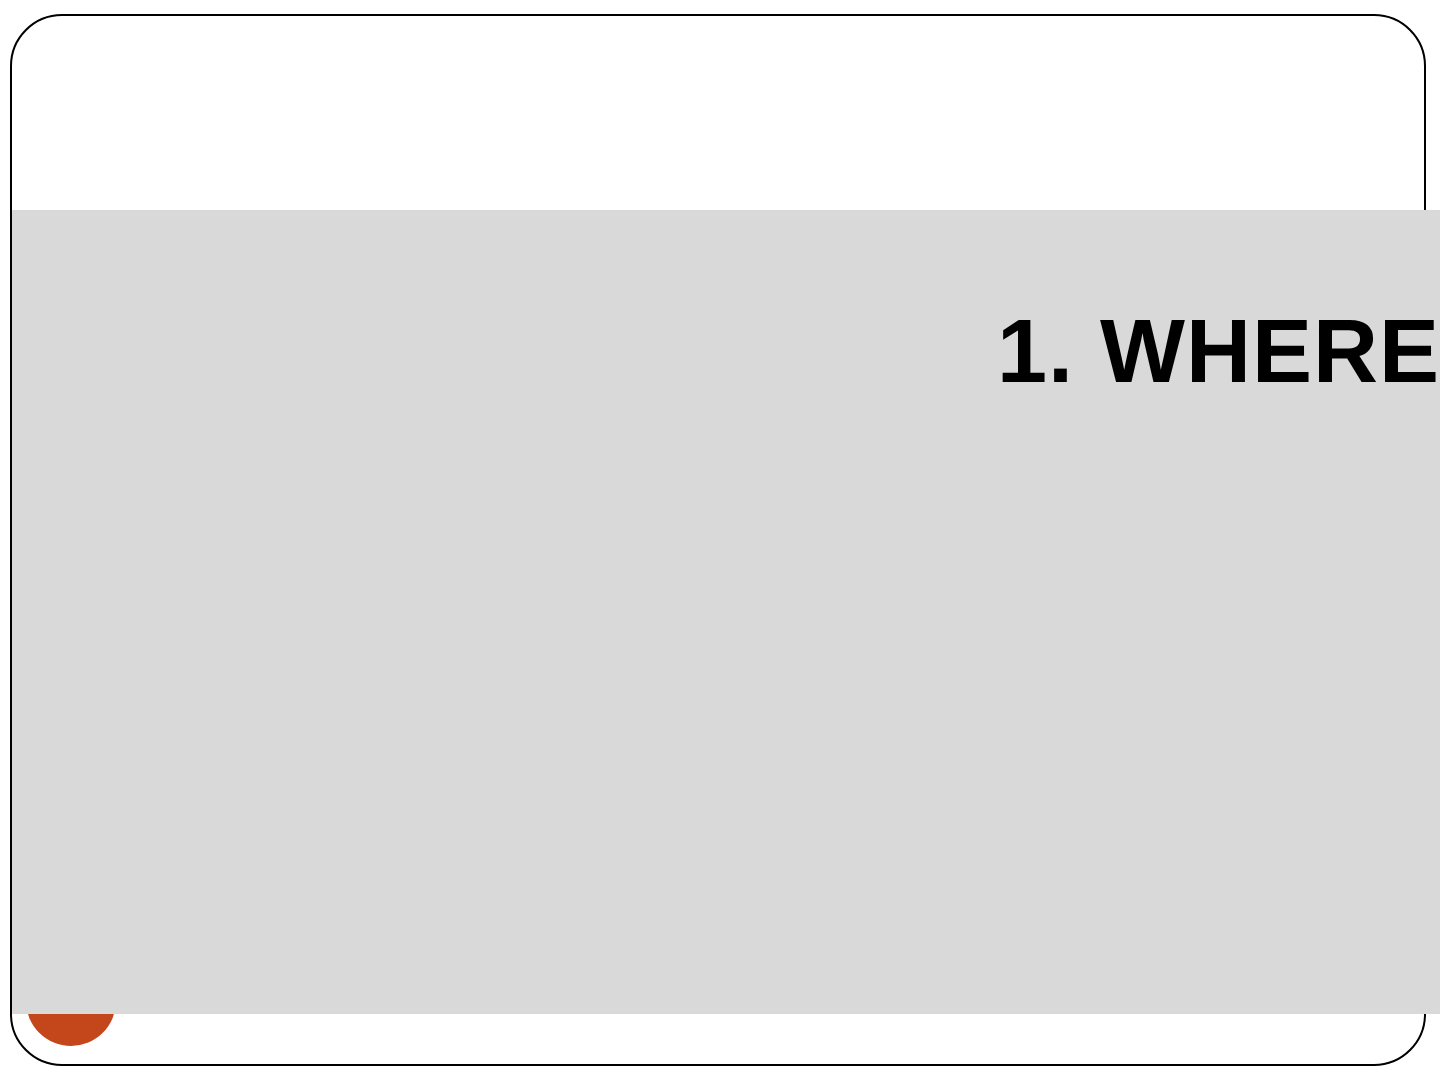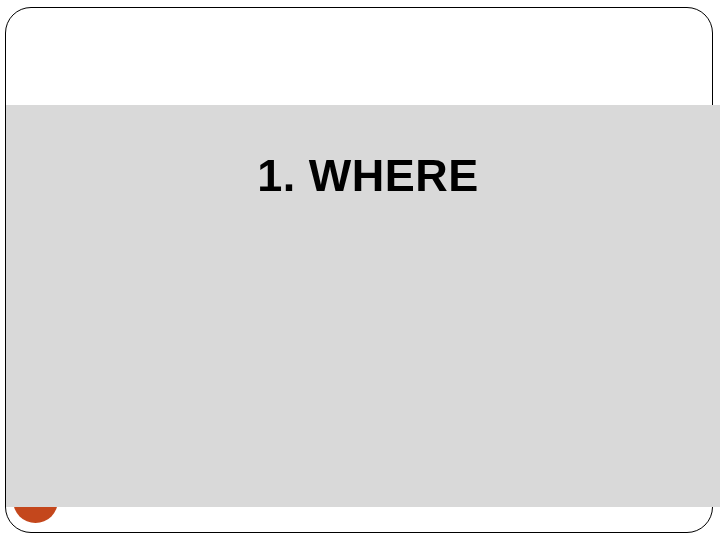--- a/index.html
+++ b/index.html
@@ -70,7 +70,7 @@
     left: 0;
     top: 48px;
     width: 100%;
-    text-align: center;
+    text-align: right;
     font-size: 45px;
     font-weight: bold;
     color: #000000;

